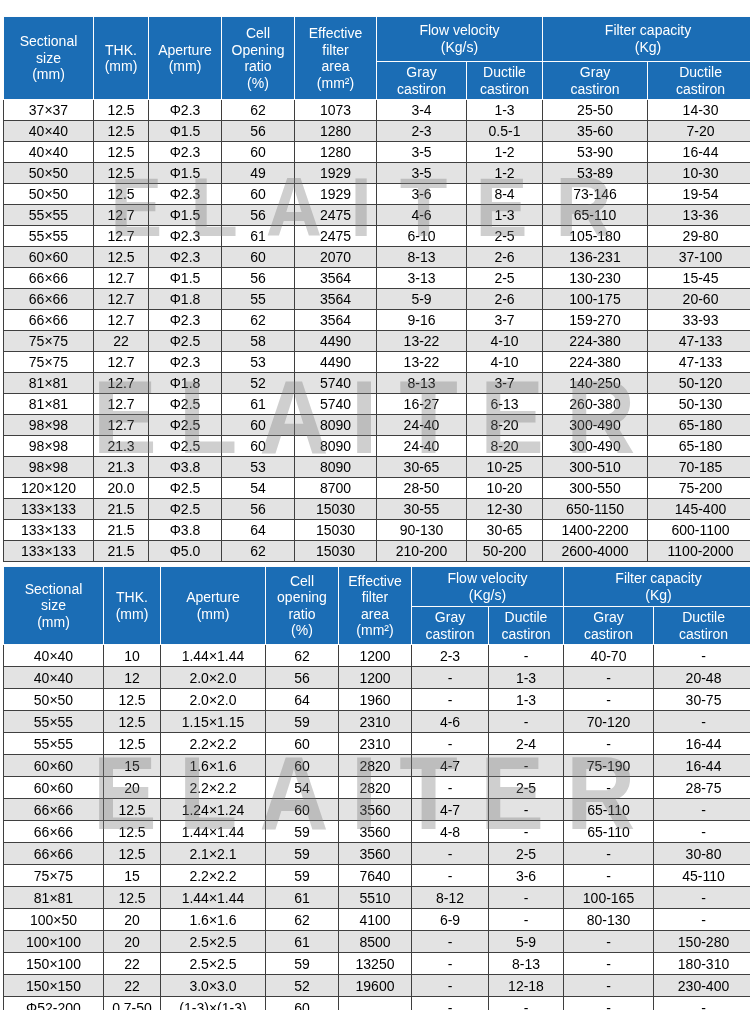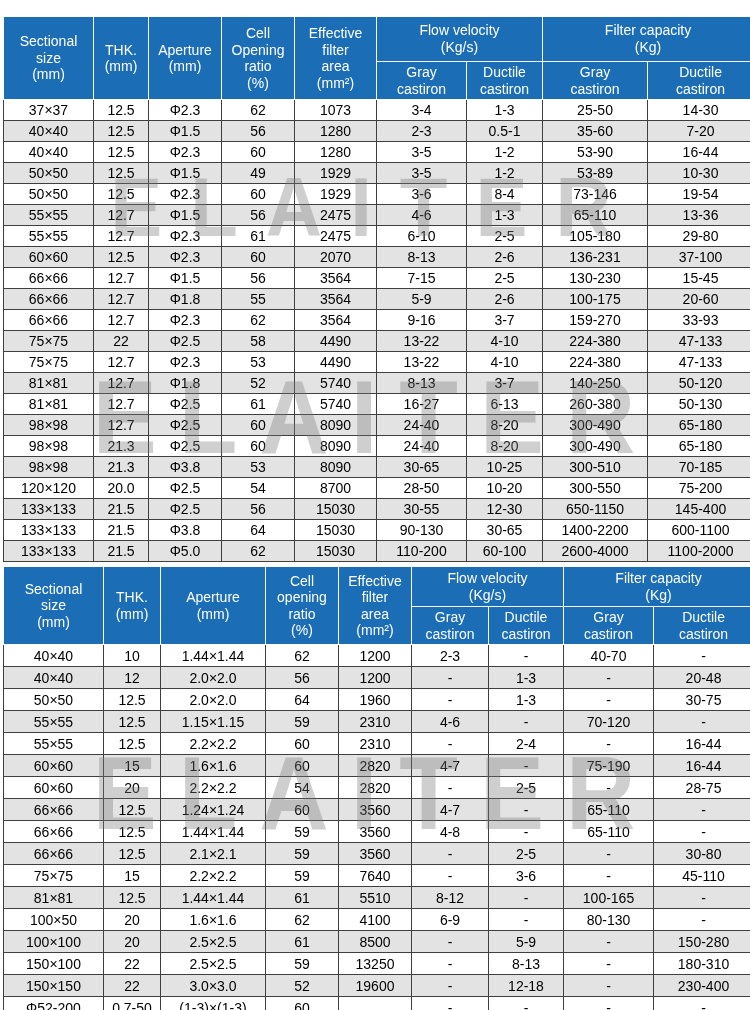--- a/index.html
+++ b/index.html
@@ -208,7 +208,7 @@
           <td>Φ1.5</td>
           <td>56</td>
           <td>3564</td>
-          <td>7-15</td>
+          <td>3-13</td>
           <td>2-5</td>
           <td>130-230</td>
           <td>15-45</td>

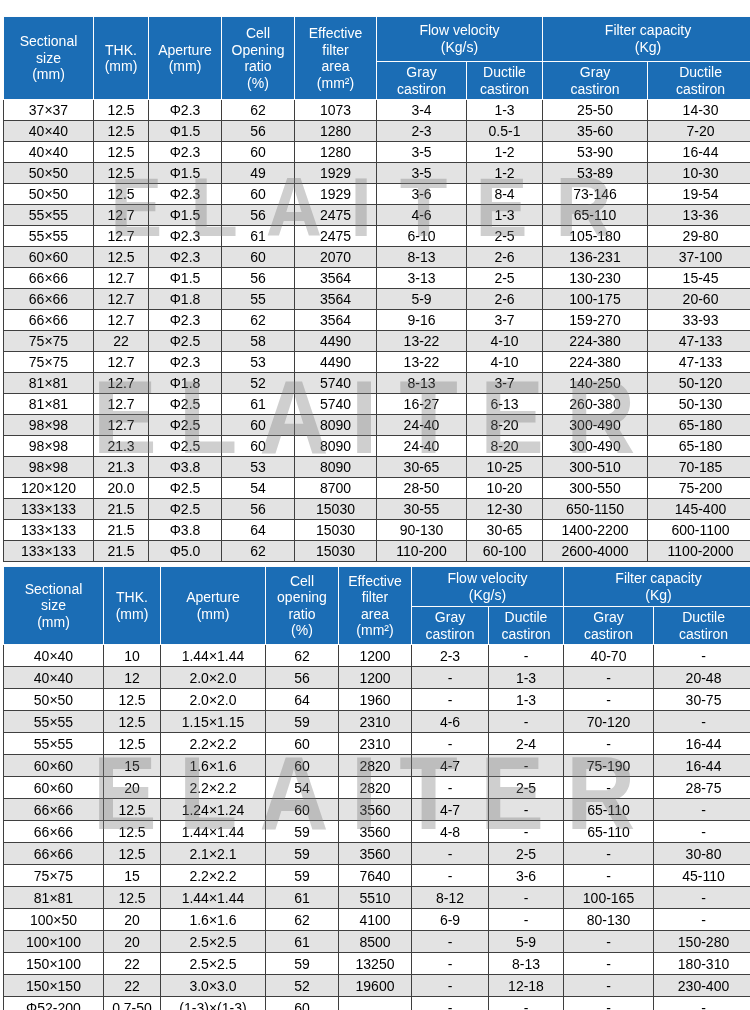--- a/index.html
+++ b/index.html
@@ -351,7 +351,7 @@
           <td>Φ5.0</td>
           <td>62</td>
           <td>15030</td>
-          <td>110-200</td>
+          <td>210-200</td>
           <td>60-100</td>
           <td>2600-4000</td>
           <td>1100-2000</td>

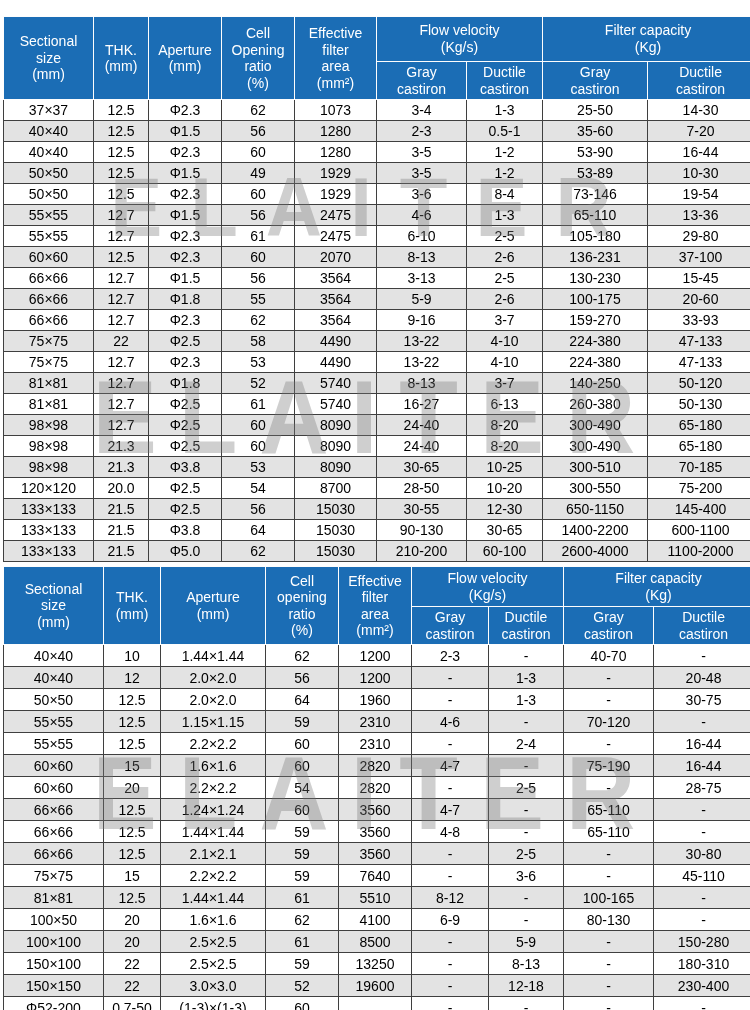--- a/index.html
+++ b/index.html
@@ -352,7 +352,7 @@
           <td>62</td>
           <td>15030</td>
           <td>210-200</td>
-          <td>60-100</td>
+          <td>50-200</td>
           <td>2600-4000</td>
           <td>1100-2000</td>
         </tr>

